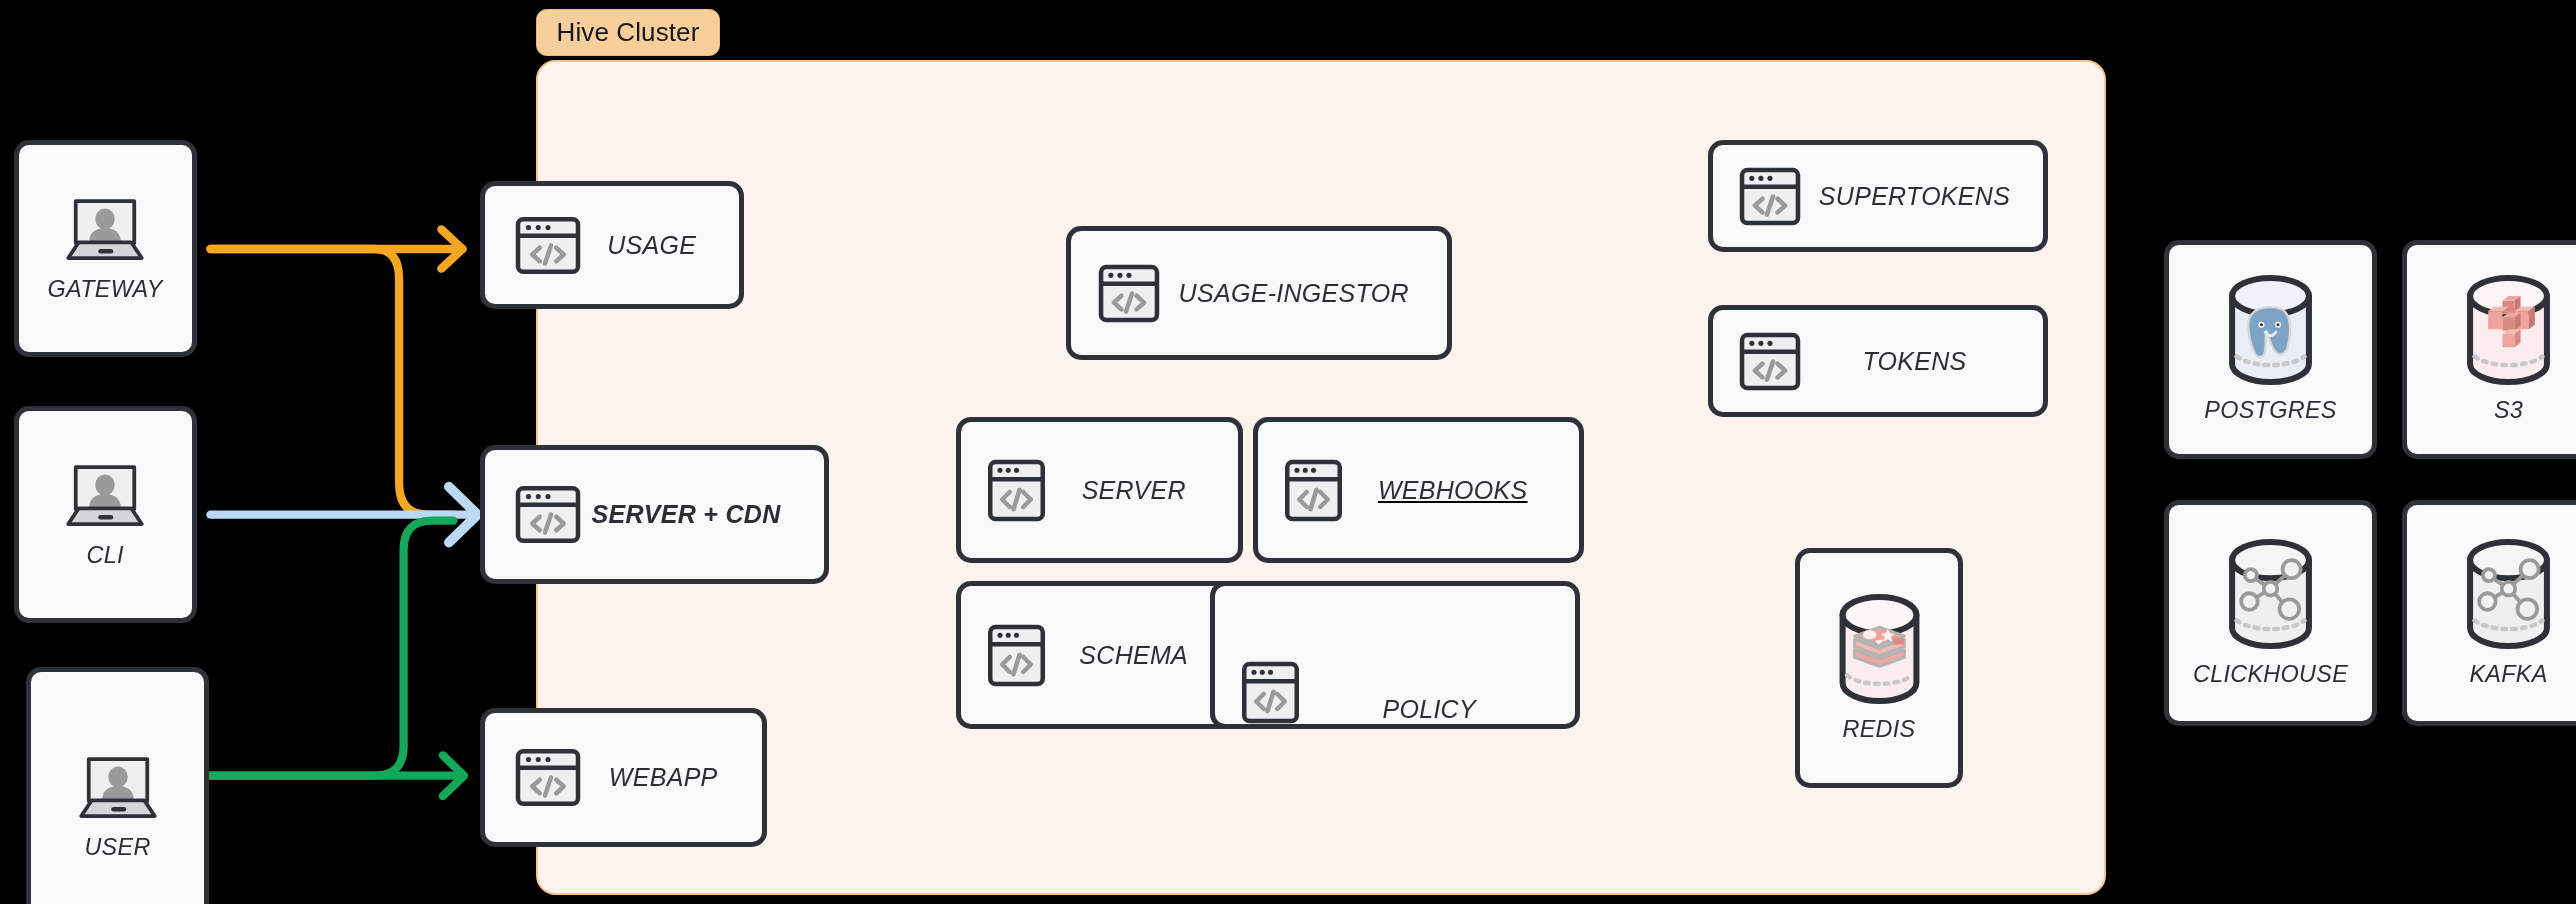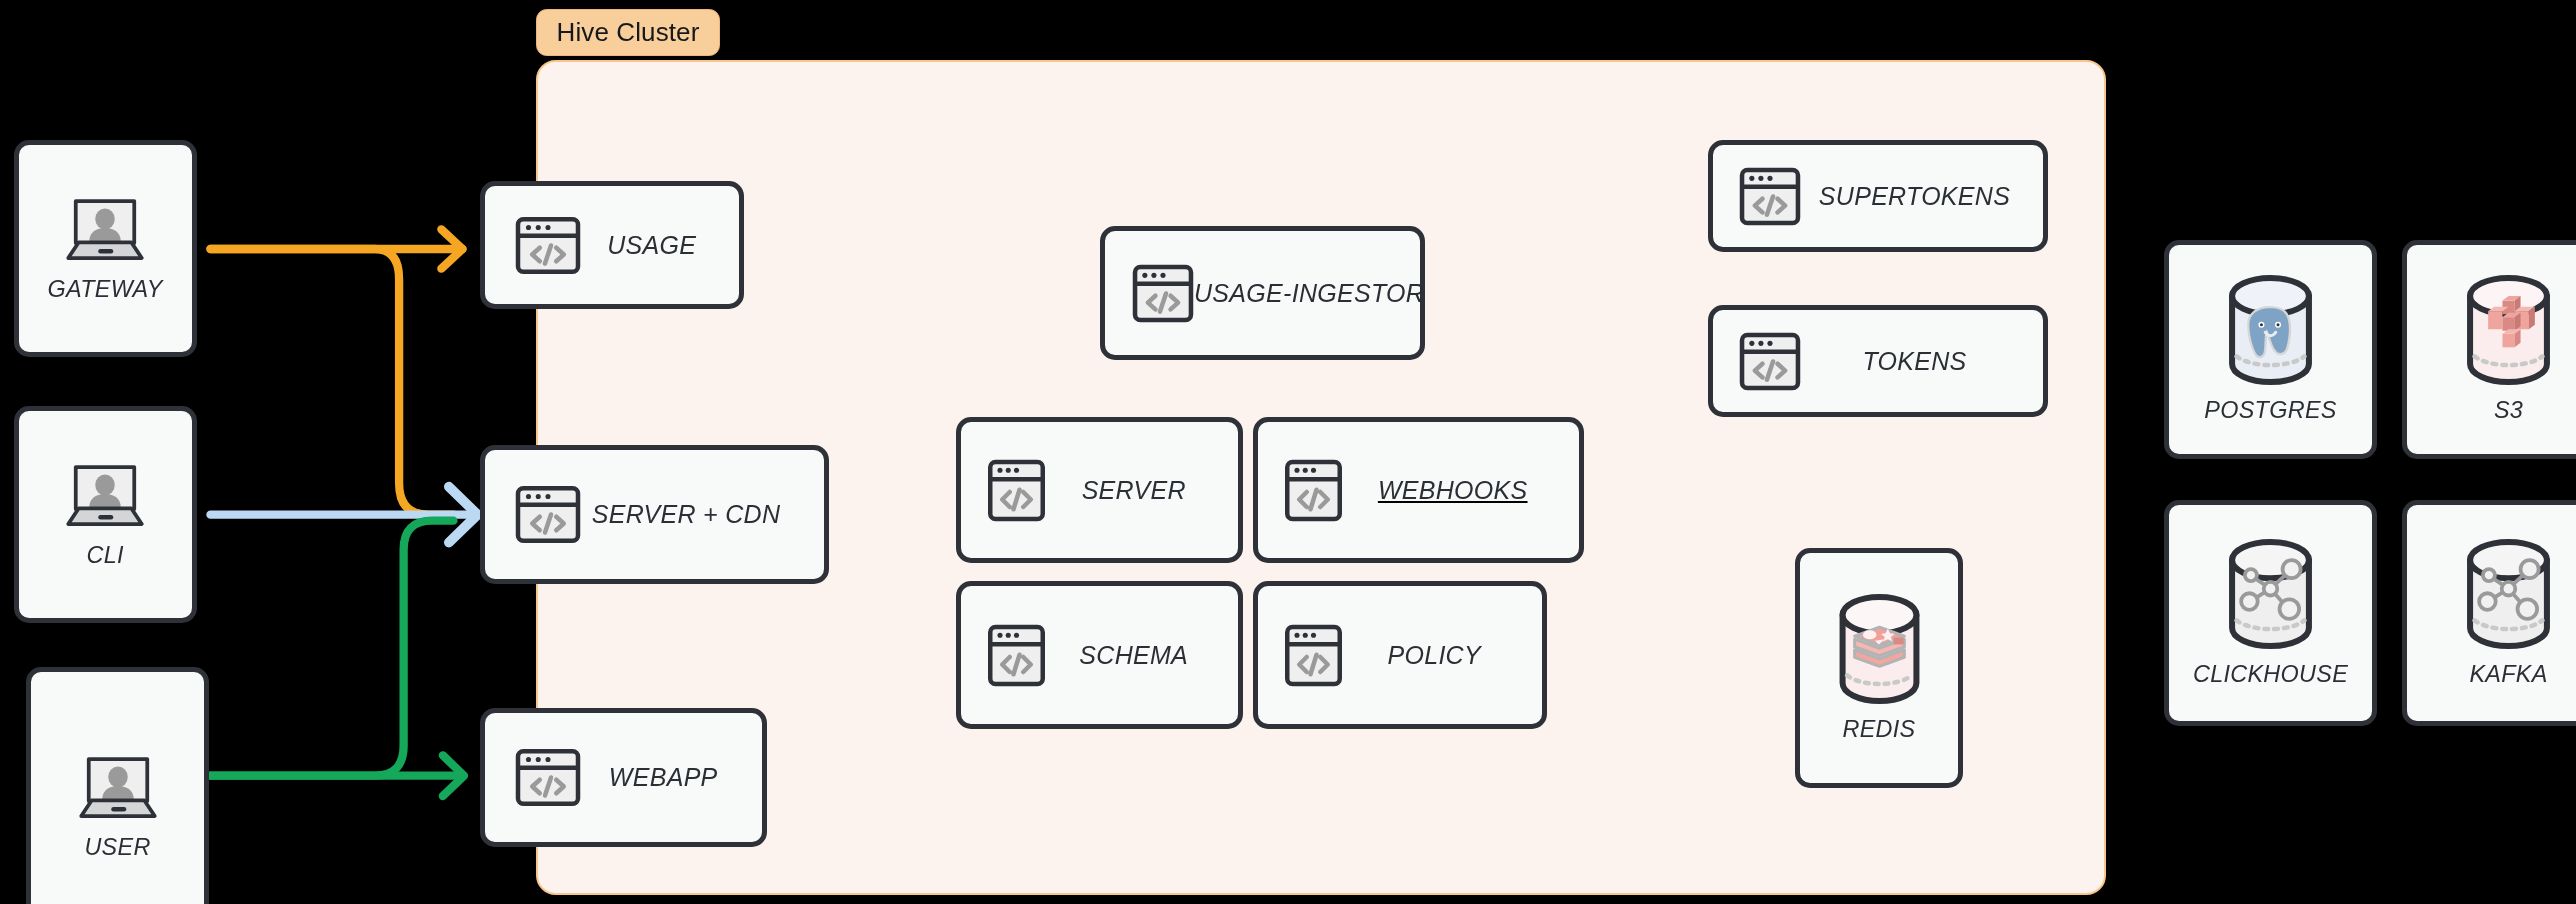--- a/index.html
+++ b/index.html
@@ -180,7 +180,7 @@
     <span class="node-label">WEBAPP</span>
   </div>
 
-  <div class="node h" style="left:1100px; top:226px; width:325px; height:134px; padding:0 19.6px 0 27px;">
+  <div class="node h" style="left:1066px; top:226px; width:386px; height:134px; padding:0 19.6px 0 27px;">
     <svg class="svc-icon" width="62" height="59" viewBox="0 0 82 78">
       <rect x="4" y="4" width="74" height="70" rx="7" fill="#EFEFF0" stroke="#2E3238" stroke-width="6"></rect>
       <path d="M4,26 L78,26" stroke="#2E3238" stroke-width="6"></path>

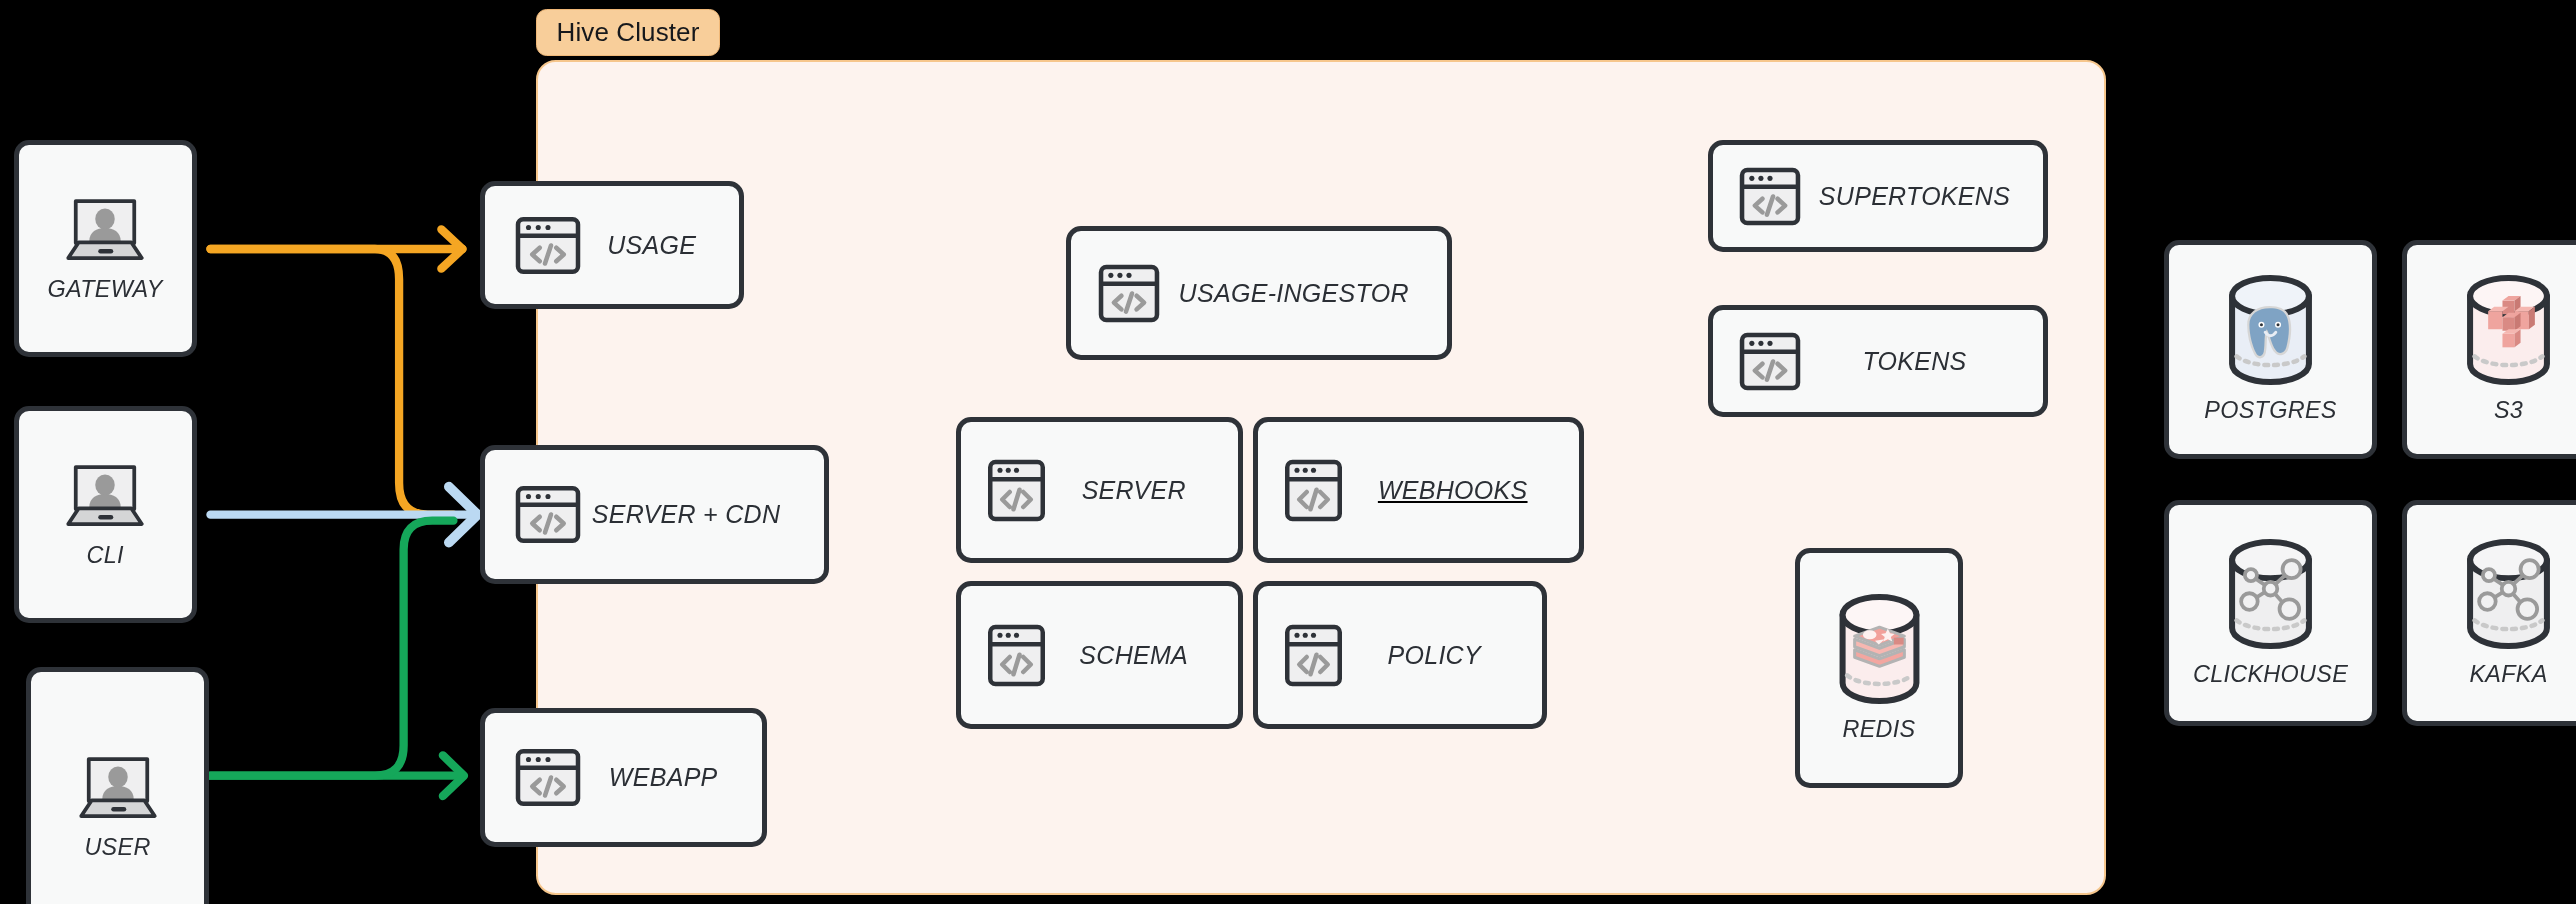--- a/index.html
+++ b/index.html
@@ -156,7 +156,7 @@
     <span class="node-label">USAGE</span>
   </div>
 
-  <div class="node h" style="left:480px; top:445px; width:349px; height:139px; padding:0 33px 0 30px;">
+  <div class="node h" style="left:480px; top:445px; width:349px; height:139px; padding:0 33px 0 30px;font-weight:bold;">
     <svg class="svc-icon" width="66" height="59" viewBox="0 0 88 78">
       <rect x="4" y="4" width="80" height="70" rx="7" fill="#EFEFF0" stroke="#2E3238" stroke-width="6"></rect>
       <path d="M4,26 L84,26" stroke="#2E3238" stroke-width="6"></path>

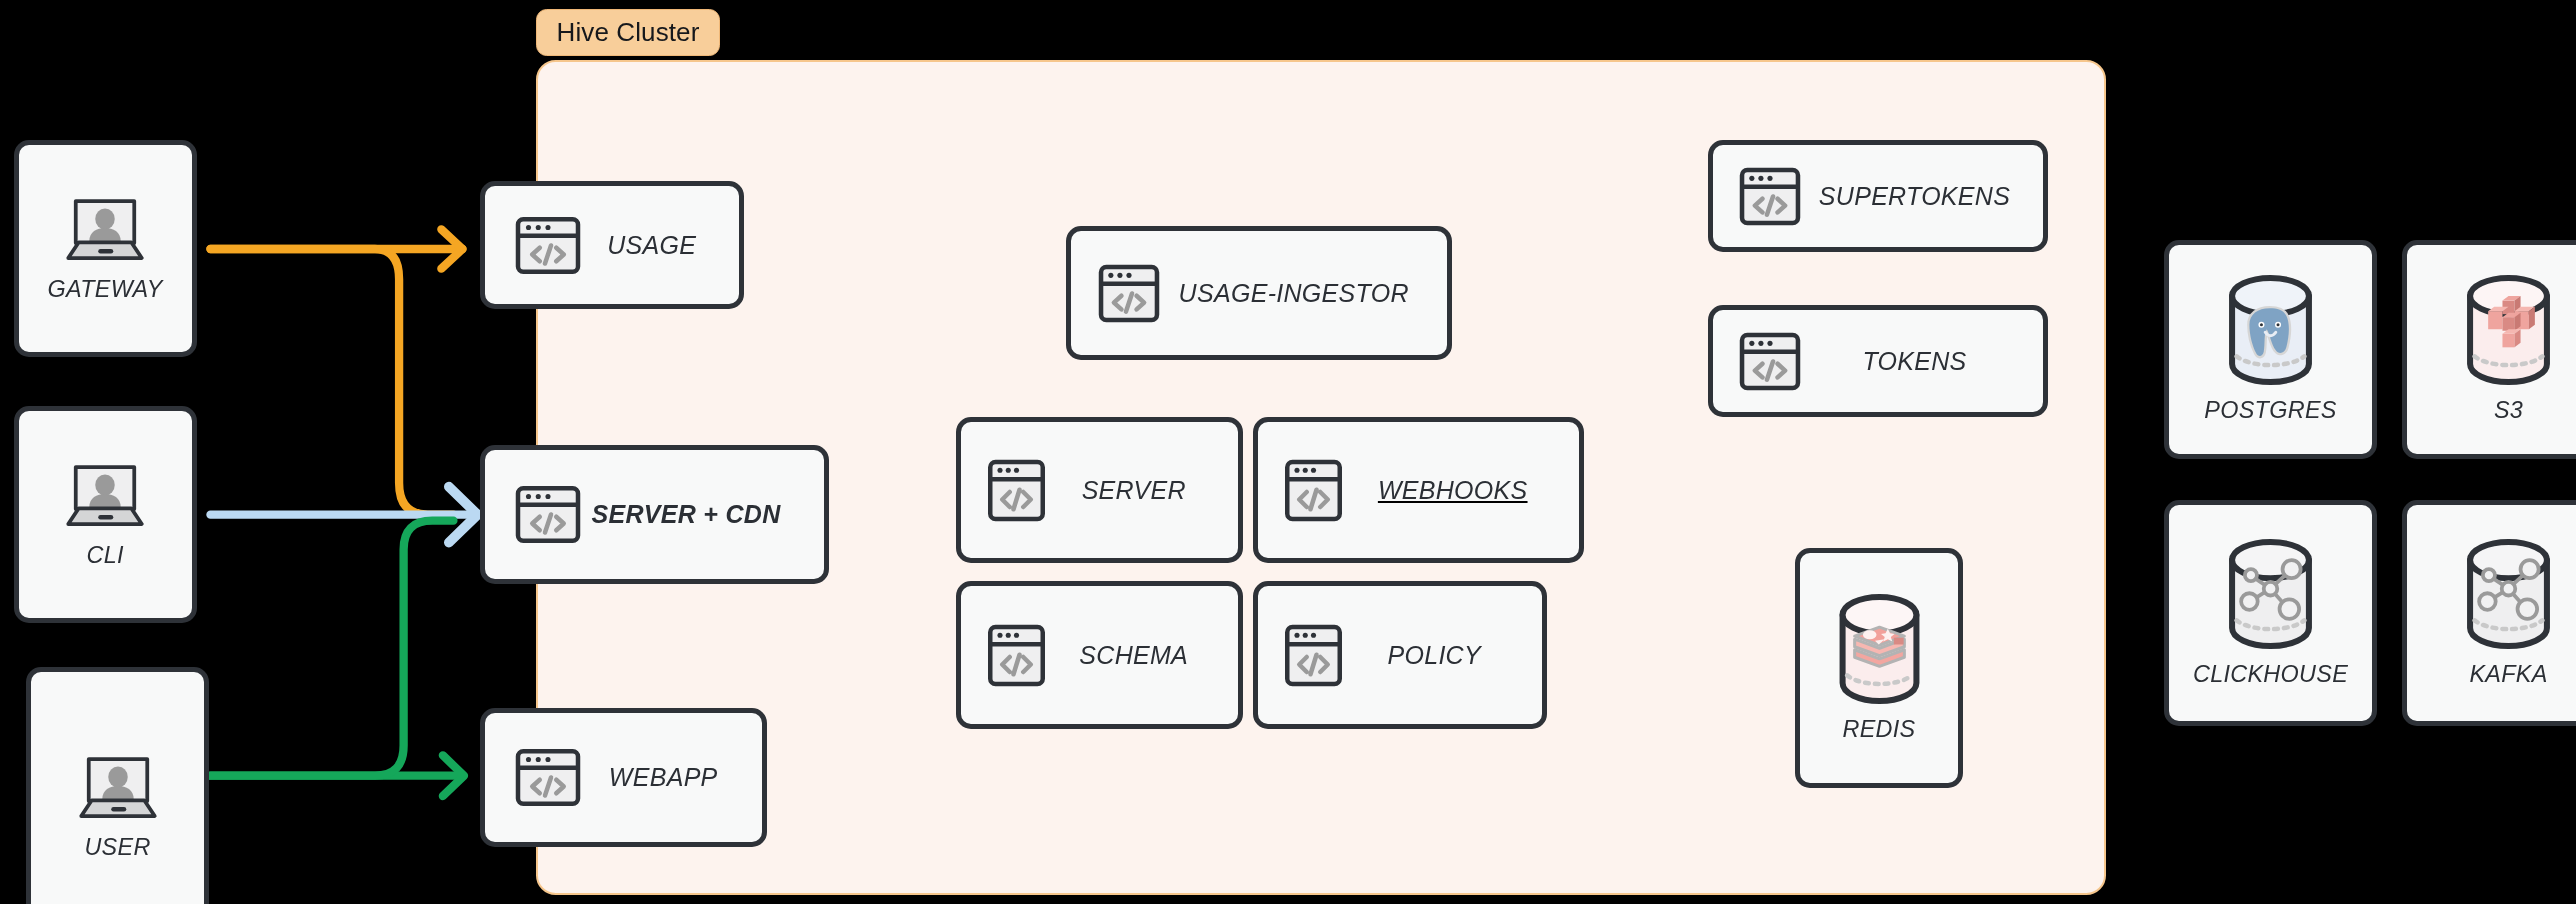--- a/index.html
+++ b/index.html
@@ -228,7 +228,7 @@
     <span class="node-label">SCHEMA</span>
   </div>
 
-  <div class="node h" style="left:1253px; top:581px; width:294px; height:148px; padding:0 16.6px 0 26px;">
+  <div class="node h" style="left:1210px; top:581px; width:370px; height:148px; padding:0 16.6px 0 26px;align-items:flex-end;">
     <svg class="svc-icon" width="59" height="63" viewBox="0 0 78 84">
       <rect x="4" y="4" width="70" height="76" rx="7" fill="#EFEFF0" stroke="#2E3238" stroke-width="6"></rect>
       <path d="M4,27 L74,27" stroke="#2E3238" stroke-width="6"></path>

